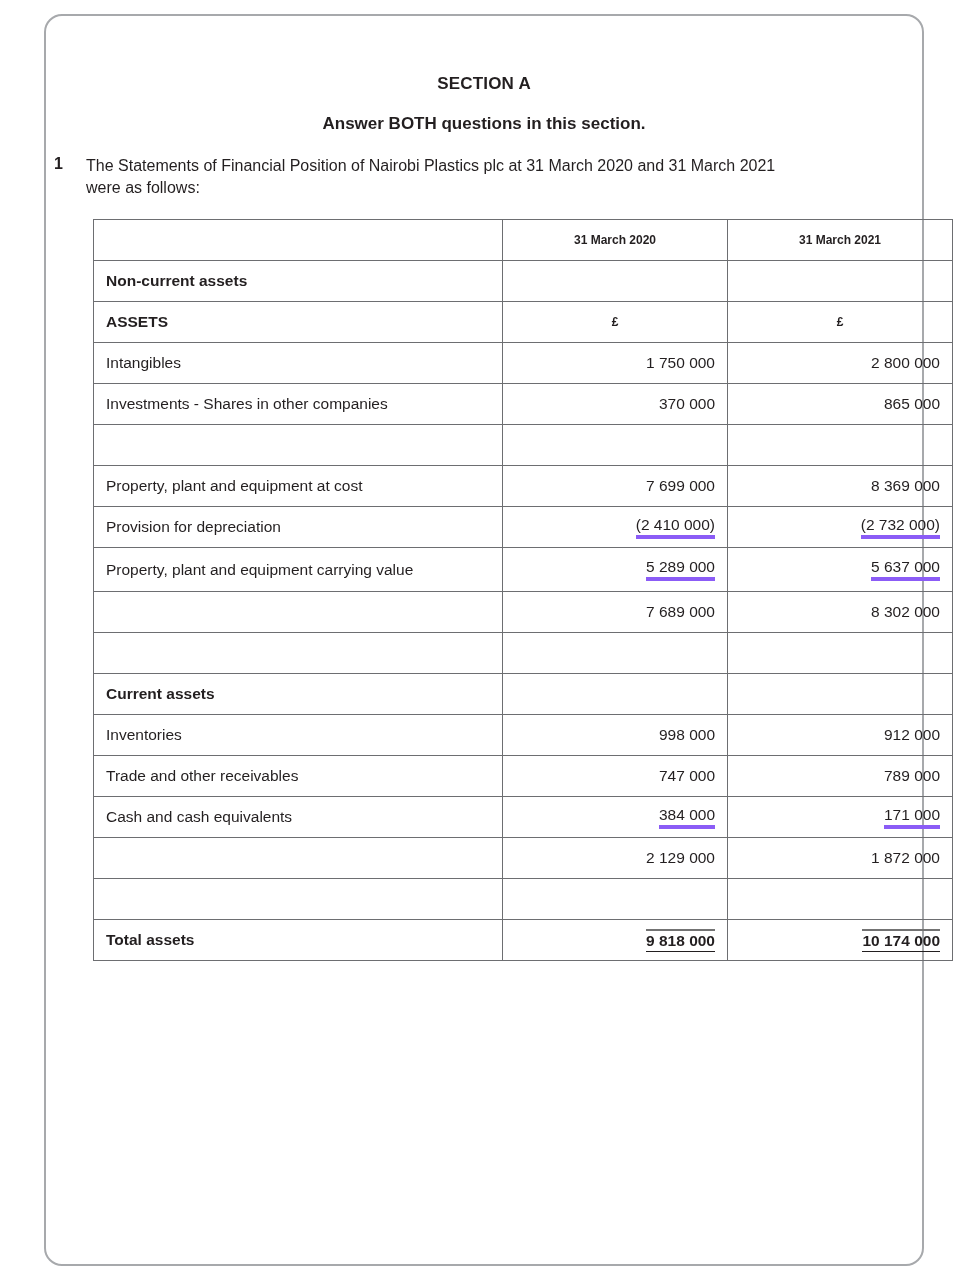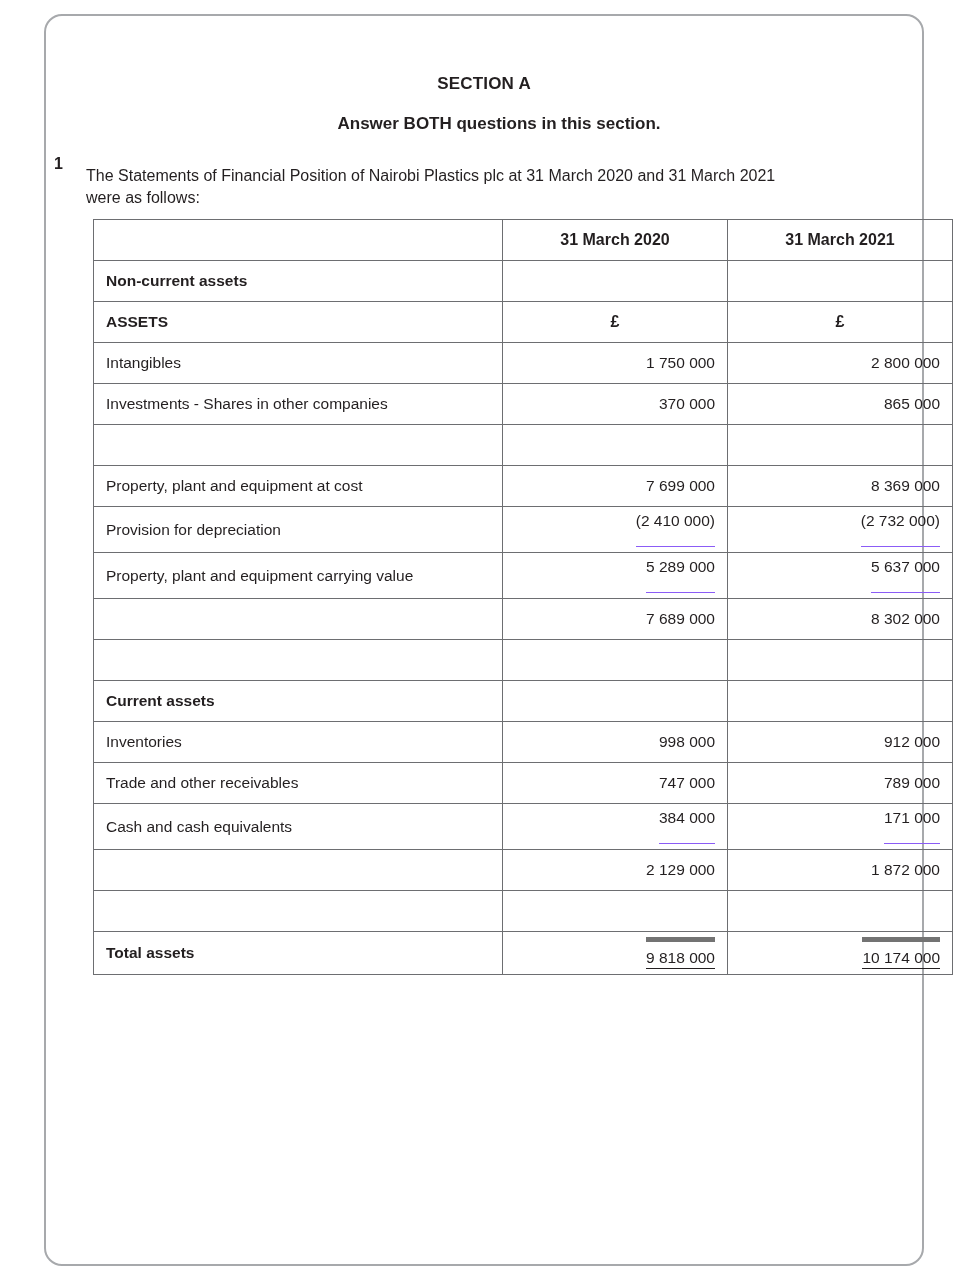--- a/index.html
+++ b/index.html
@@ -45,7 +45,7 @@
   }
   .section-instruction {
     position: absolute;
-    left: 15px;
+    left: 0;
     top: 62px;
     width: 100%;
     text-align: center;

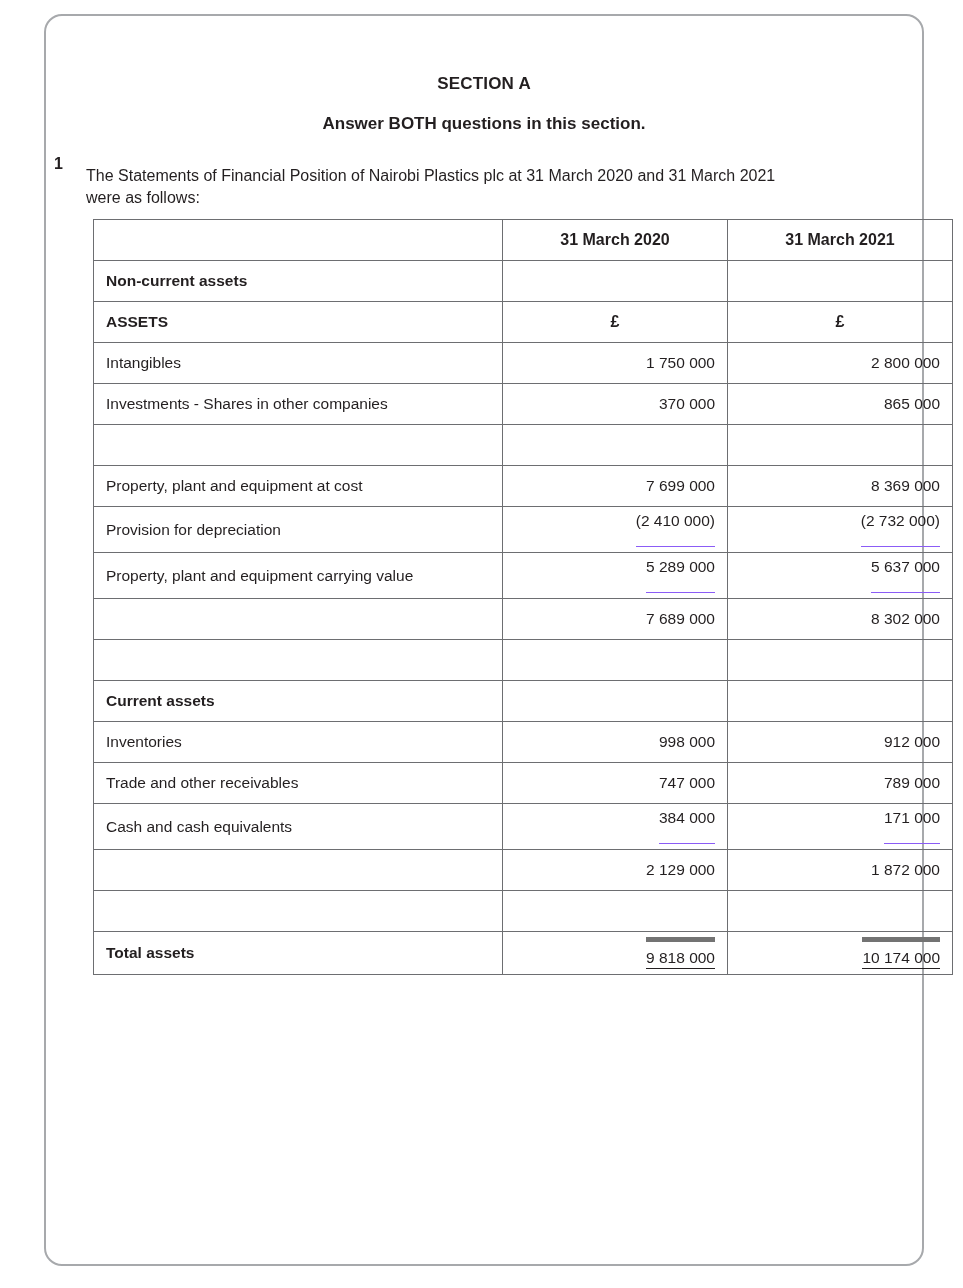--- a/index.html
+++ b/index.html
@@ -64,7 +64,7 @@
   .q-text {
     position: absolute;
     left: 40px;
-    top: 113px;
+    top: 103px;
     width: 700px;
     font-size: 16px;
     line-height: 22px;

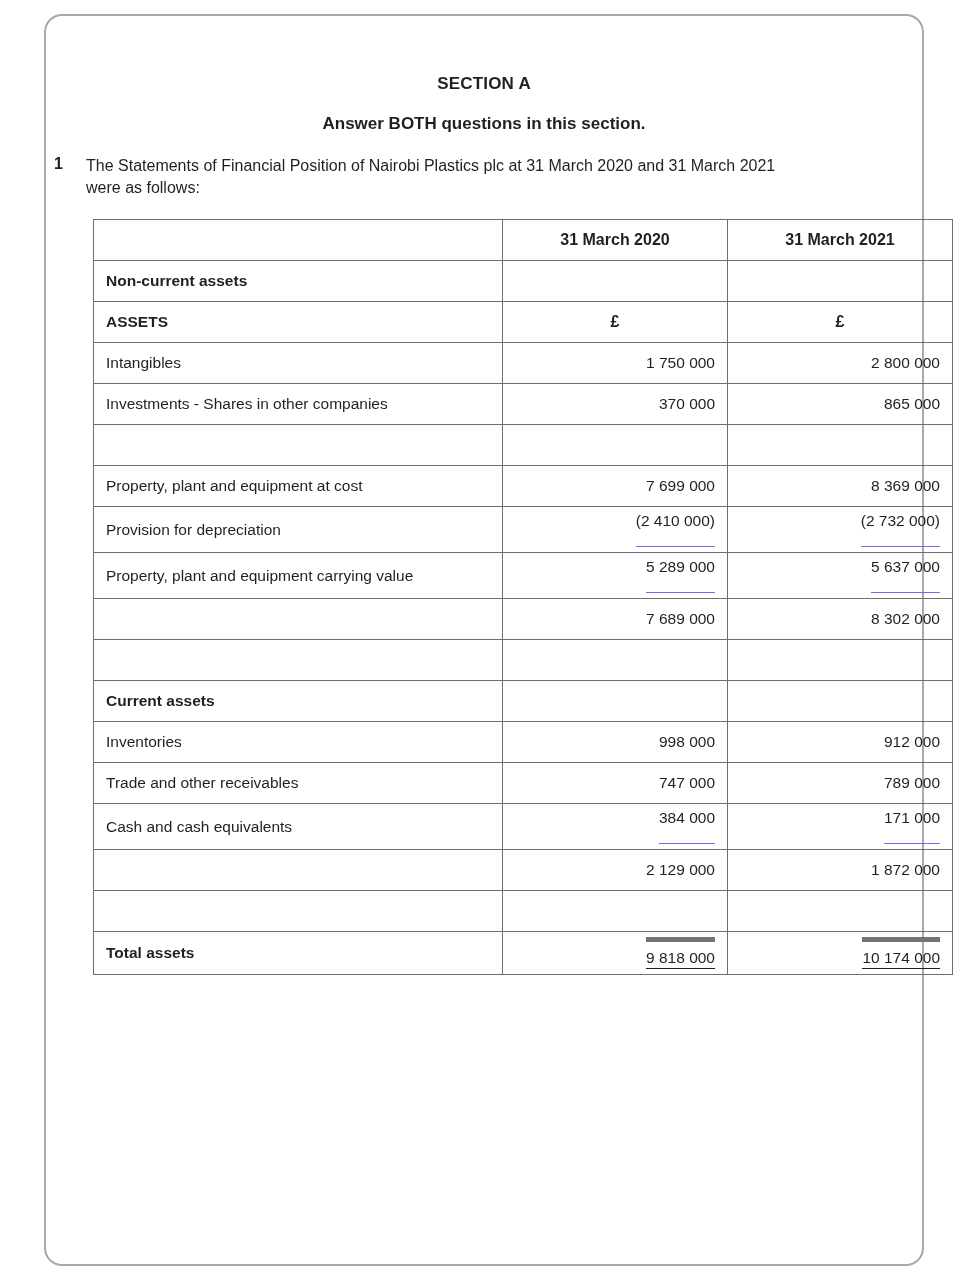--- a/index.html
+++ b/index.html
@@ -96,7 +96,7 @@
   td.head {
     text-align: center;
     font-weight: bold;
-    font-size: 16px;
+    font-size: 12px;
   }
   td.bold {
     font-weight: bold;

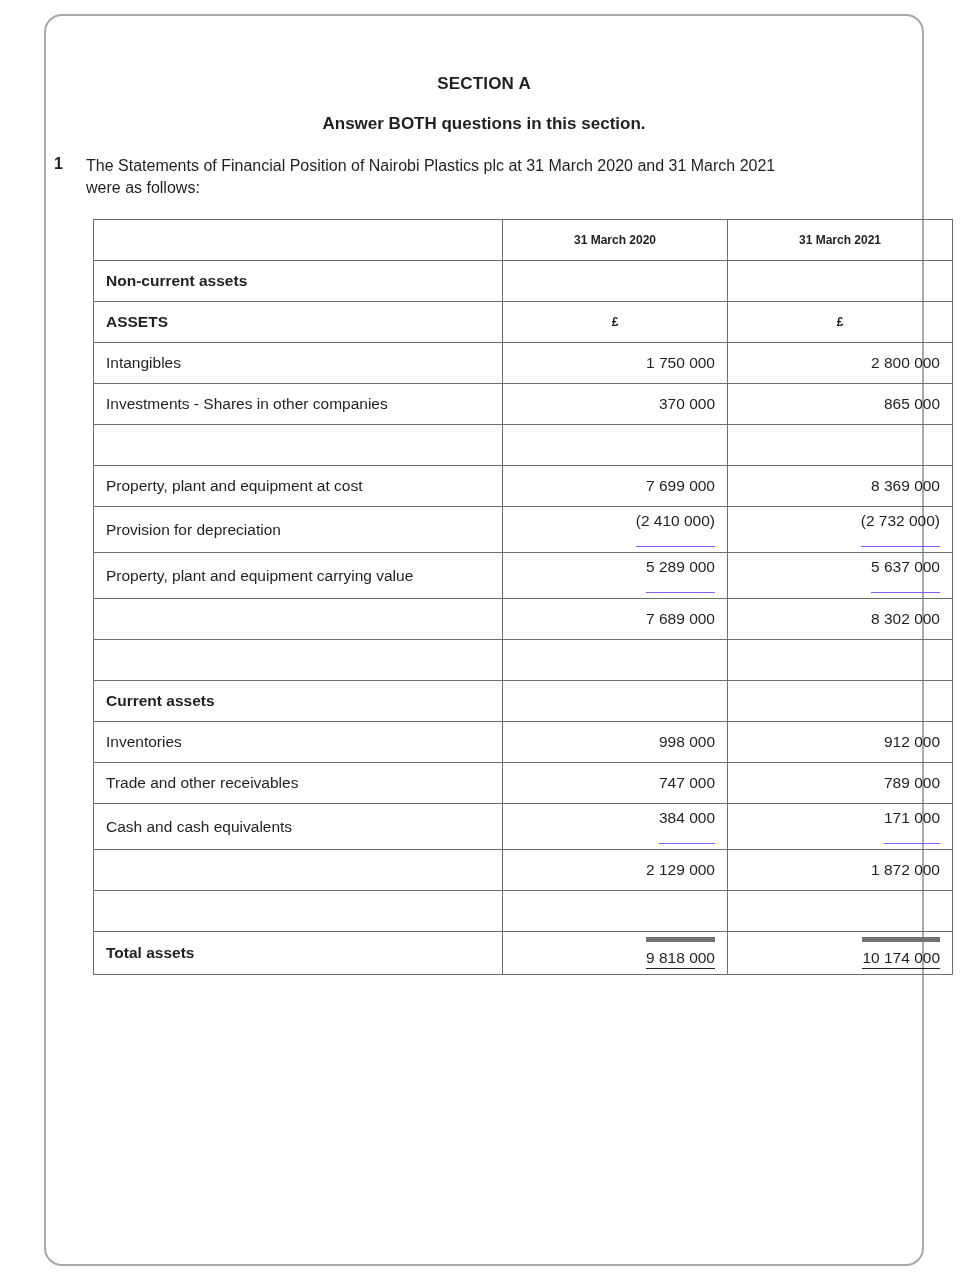--- a/index.html
+++ b/index.html
@@ -109,8 +109,8 @@
     padding-bottom: 1px;
   }
   .u1 {
-    border-bottom: 1px solid #8b5cf6;
-    padding-bottom: 16px;
+    border-bottom: 4px solid #8b5cf6;
+    padding-bottom: 1px;
   }
   .u-top {
     border-top: 5px solid #737373;

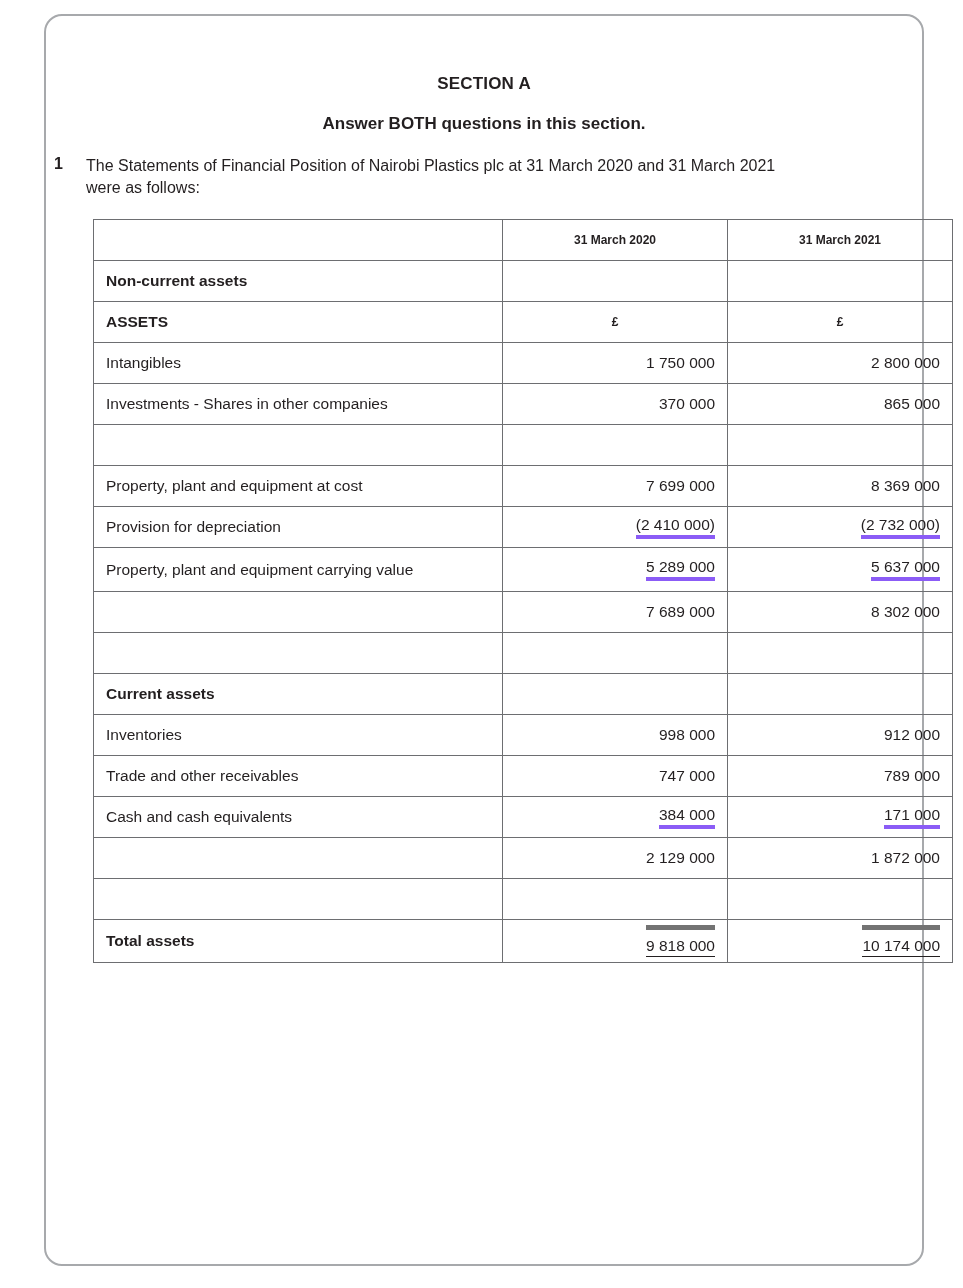--- a/index.html
+++ b/index.html
@@ -113,10 +113,11 @@
     padding-bottom: 1px;
   }
   .u-top {
-    border-top: 5px solid #737373;
+    border-top: 2px solid #737373;
     border-bottom: 1px solid #231f20;
-    padding-top: 7px;
+    padding-top: 1px;
     padding-bottom: 1px;
+    font-weight: bold;
   }
   .two-line {
     line-height: 19px;

